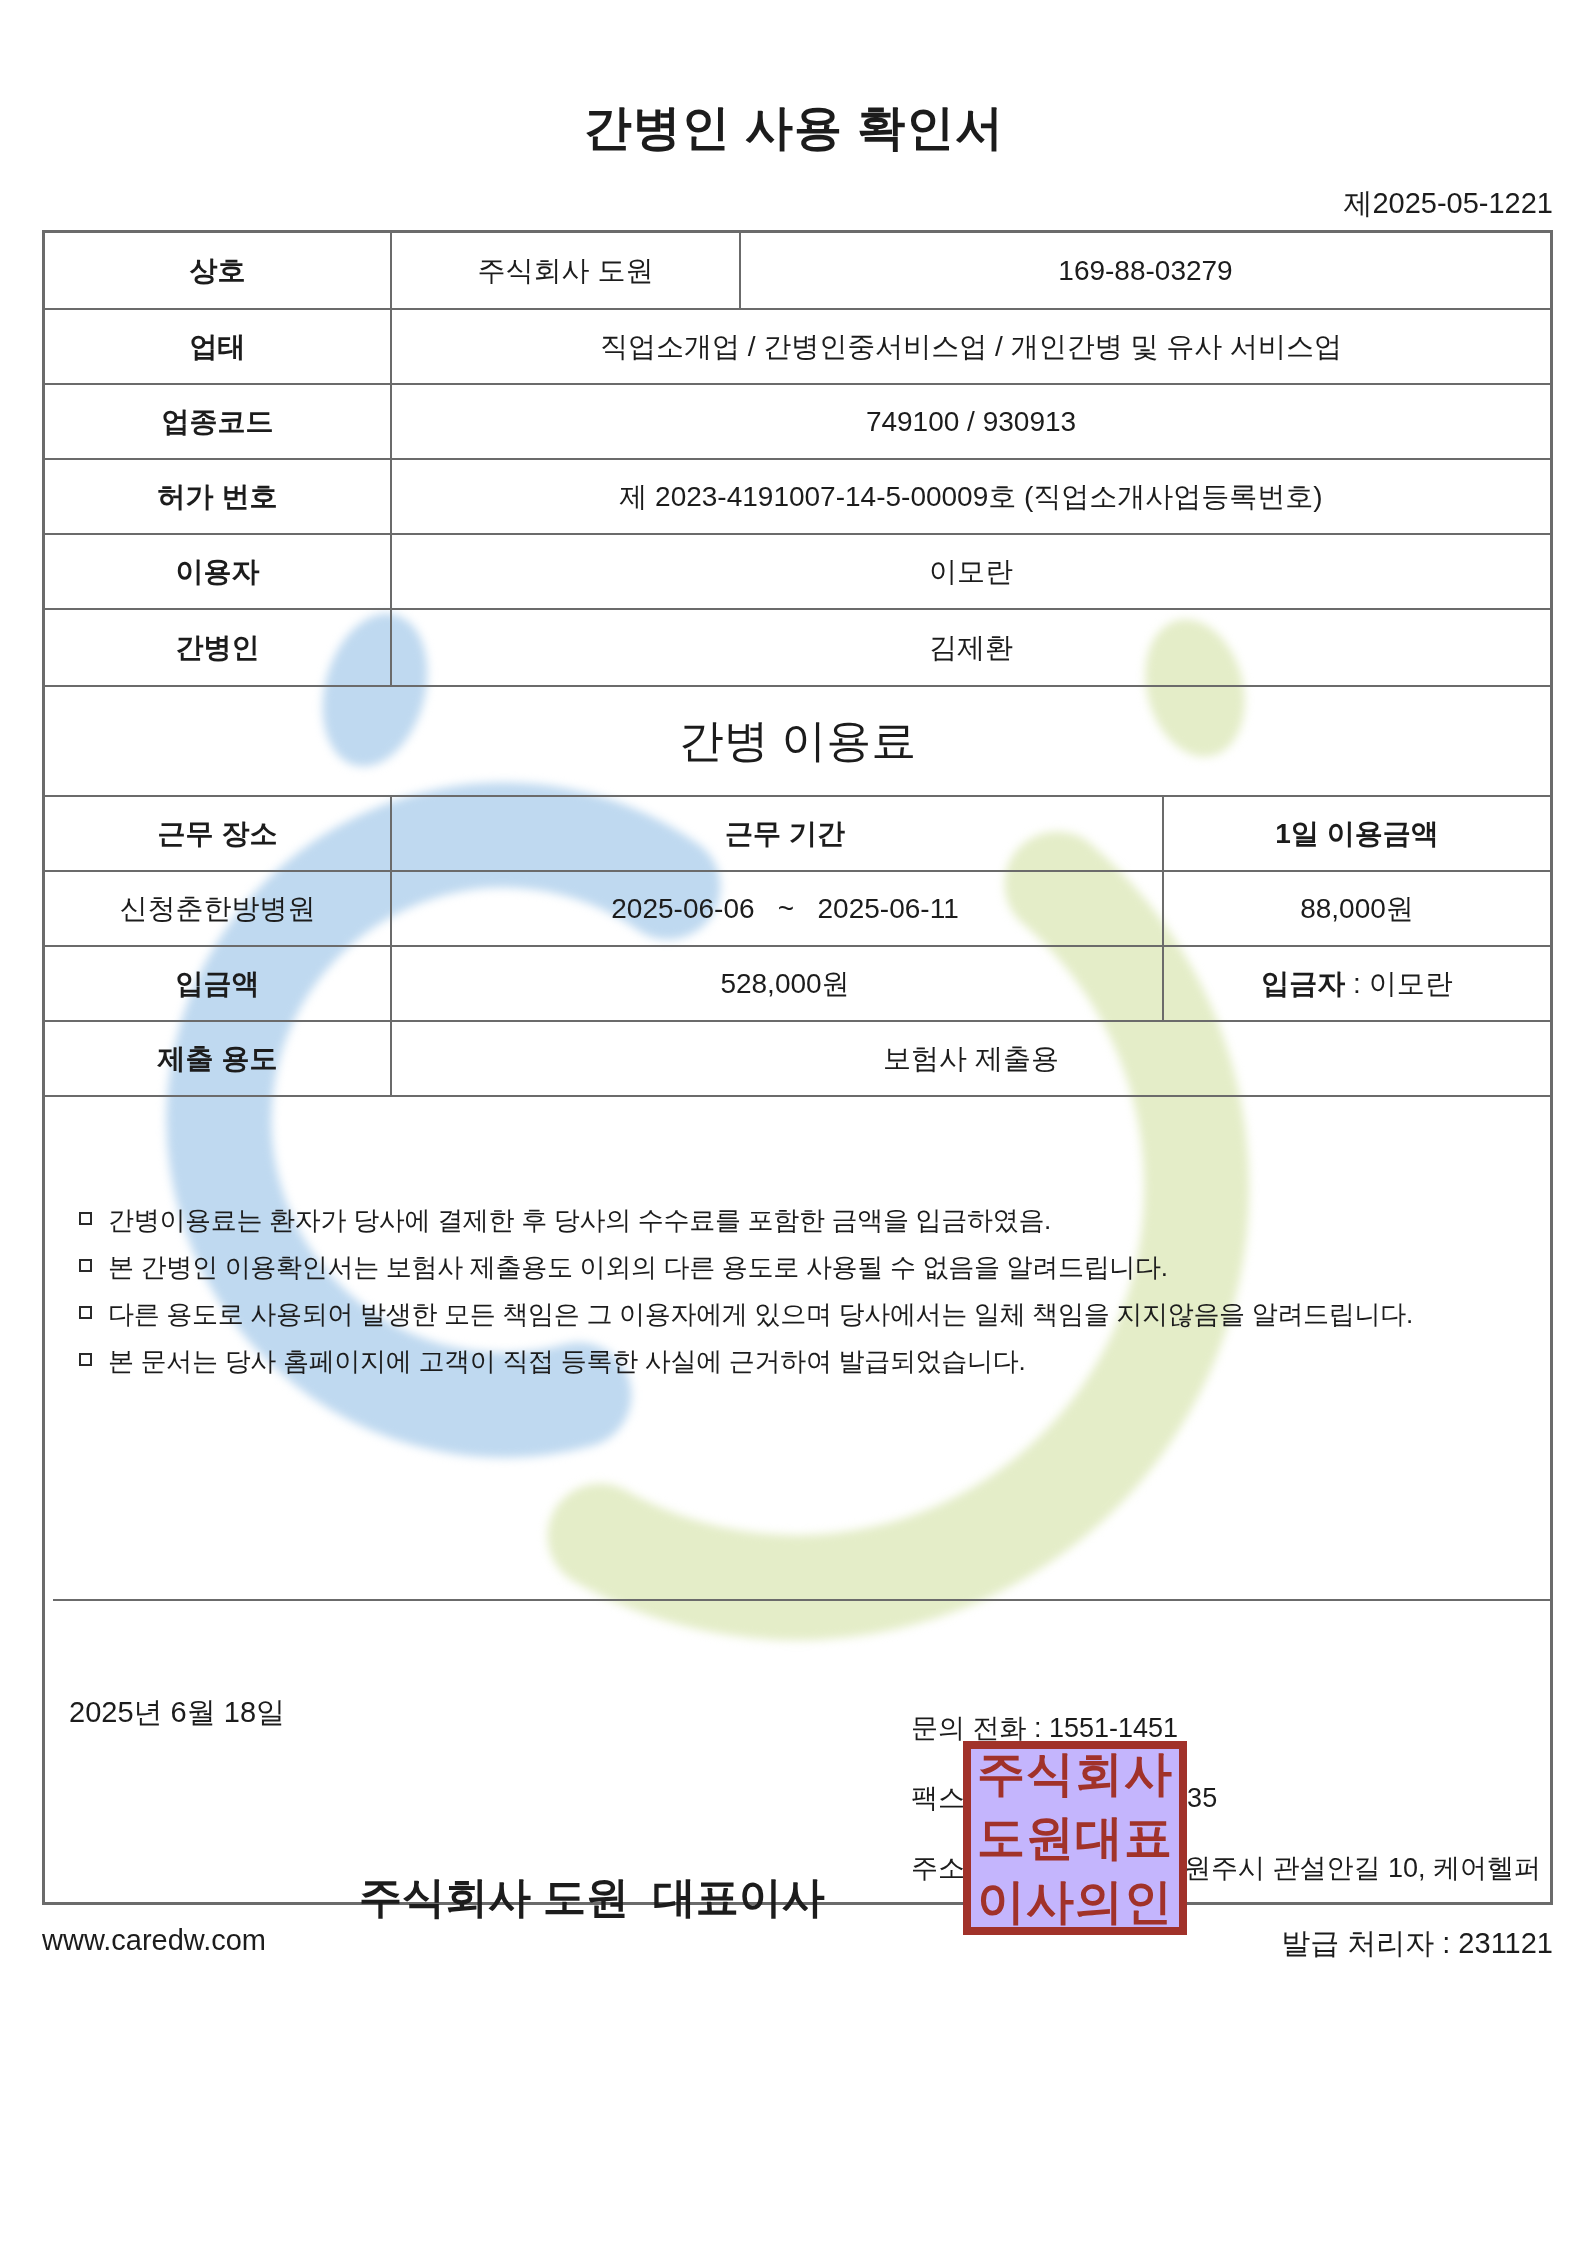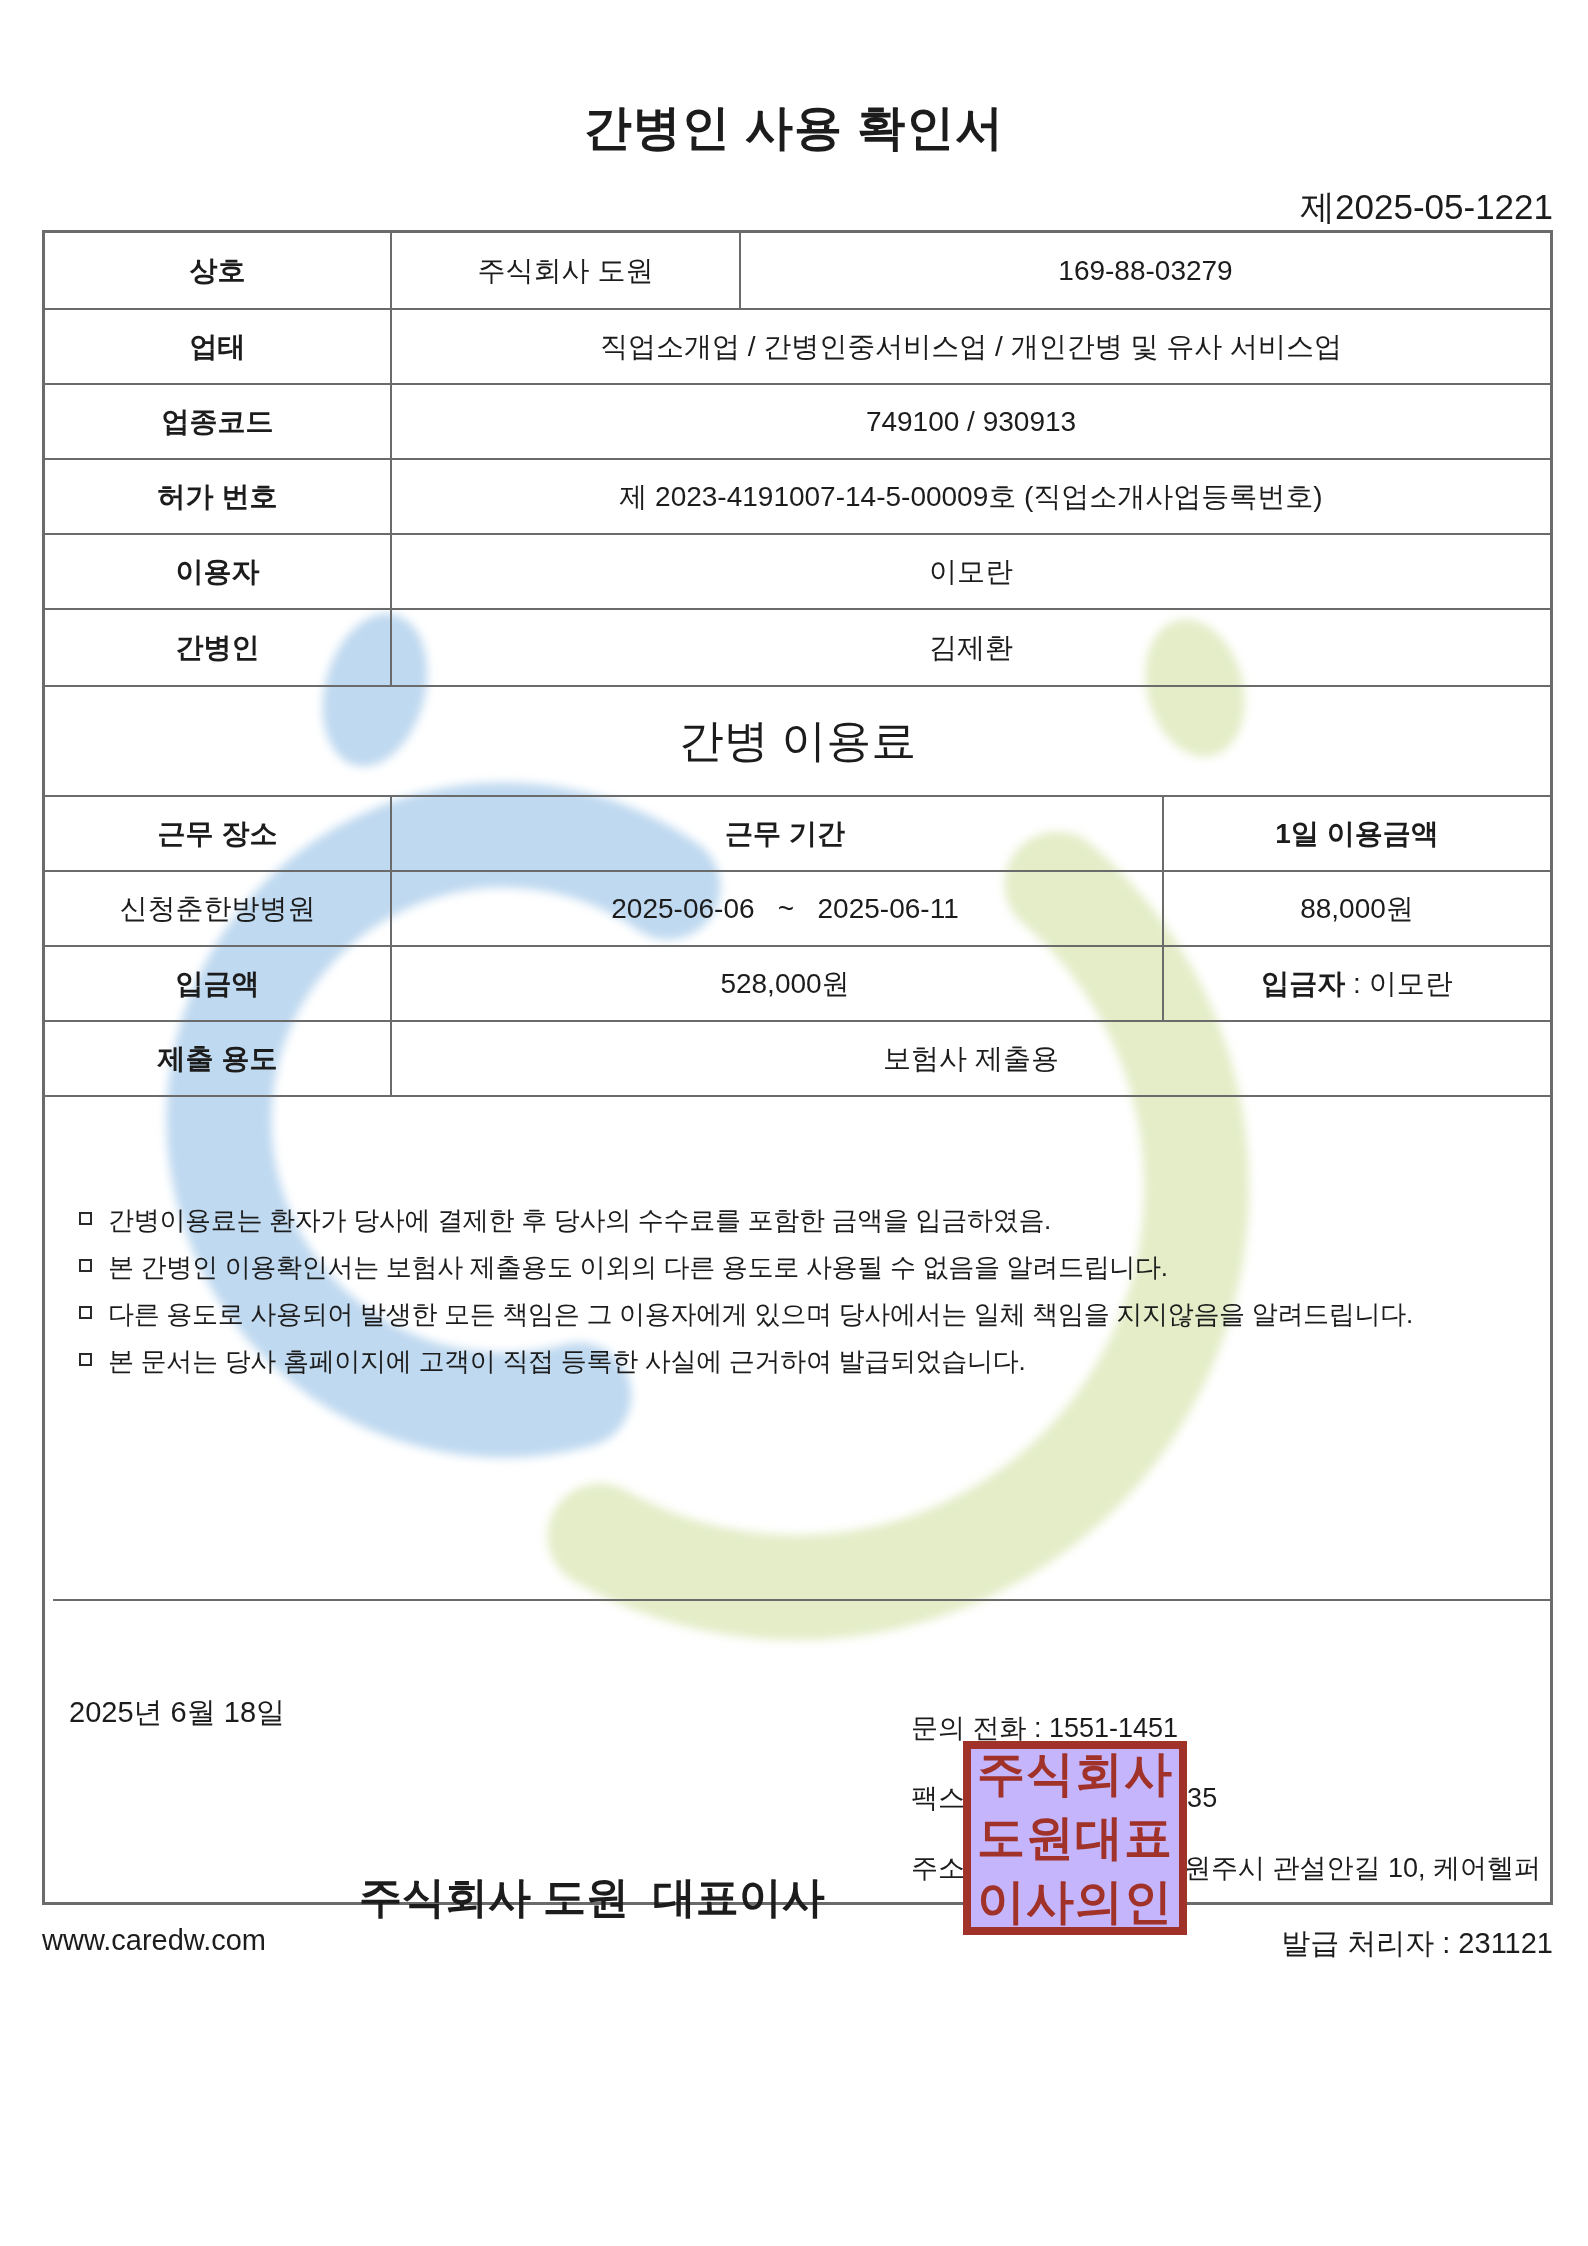--- a/index.html
+++ b/index.html
@@ -13,7 +13,7 @@
 
   .title{position:absolute;left:0;top:96px;width:100%;text-align:center;
          font-size:48px;font-weight:bold;letter-spacing:1px;}
-  .docno{position:absolute;top:184px;right:35px;font-size:35px;}
+  .docno{position:absolute;top:184px;right:35px;font-size:29px;}
 
   .docbox{position:absolute;left:42px;top:230px;width:1511px;height:1675px;
           border:3px solid #6b6b6b;box-sizing:border-box;display:flex;flex-direction:column;}

